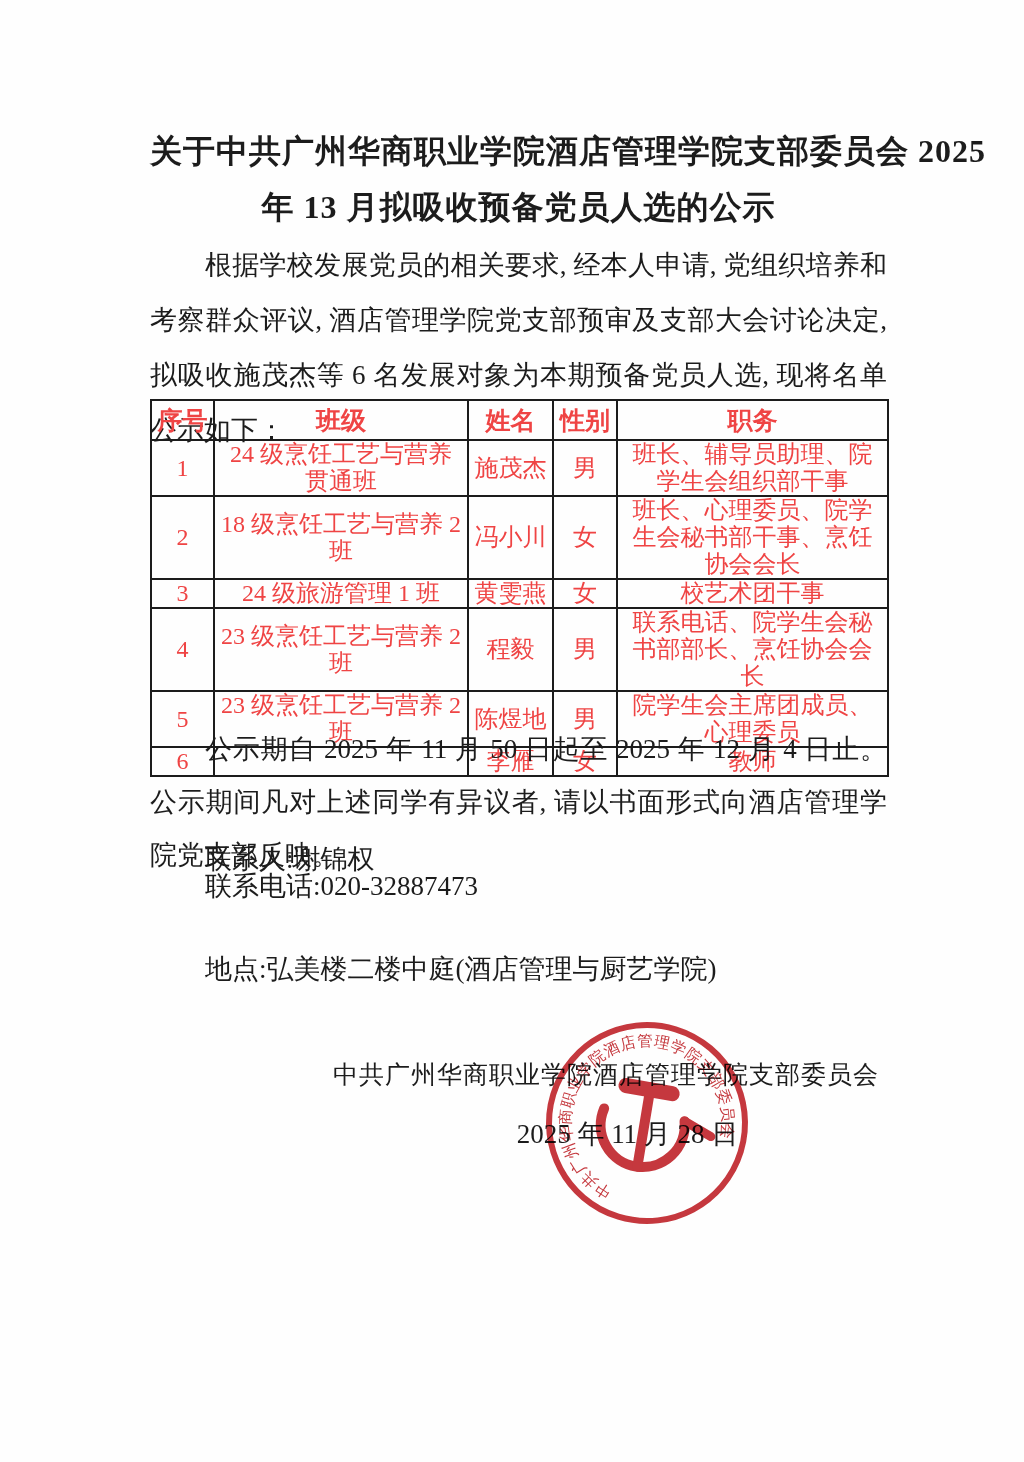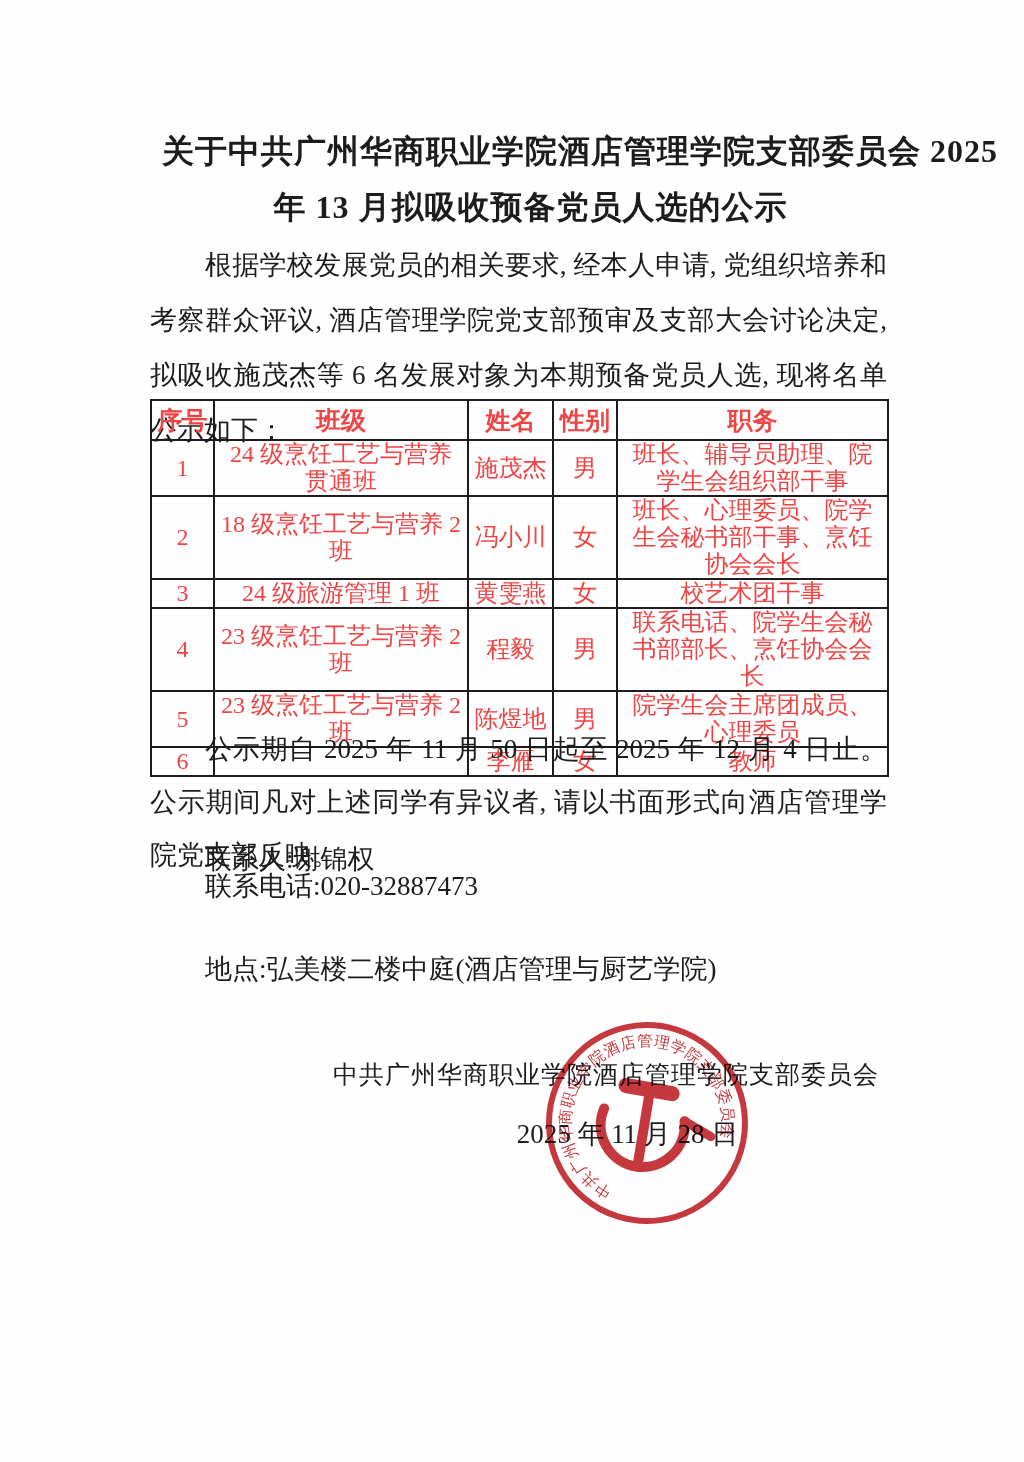--- a/index.html
+++ b/index.html
@@ -14,7 +14,7 @@
   }
   .content{position:absolute;left:150px;top:0;width:737px;}
   .title{
-    position:absolute;left:12px;width:737px;
+    position:absolute;left:0;width:737px;
     font-size:32px;font-weight:700;text-align:center;
     letter-spacing:1px;white-space:nowrap;
   }

